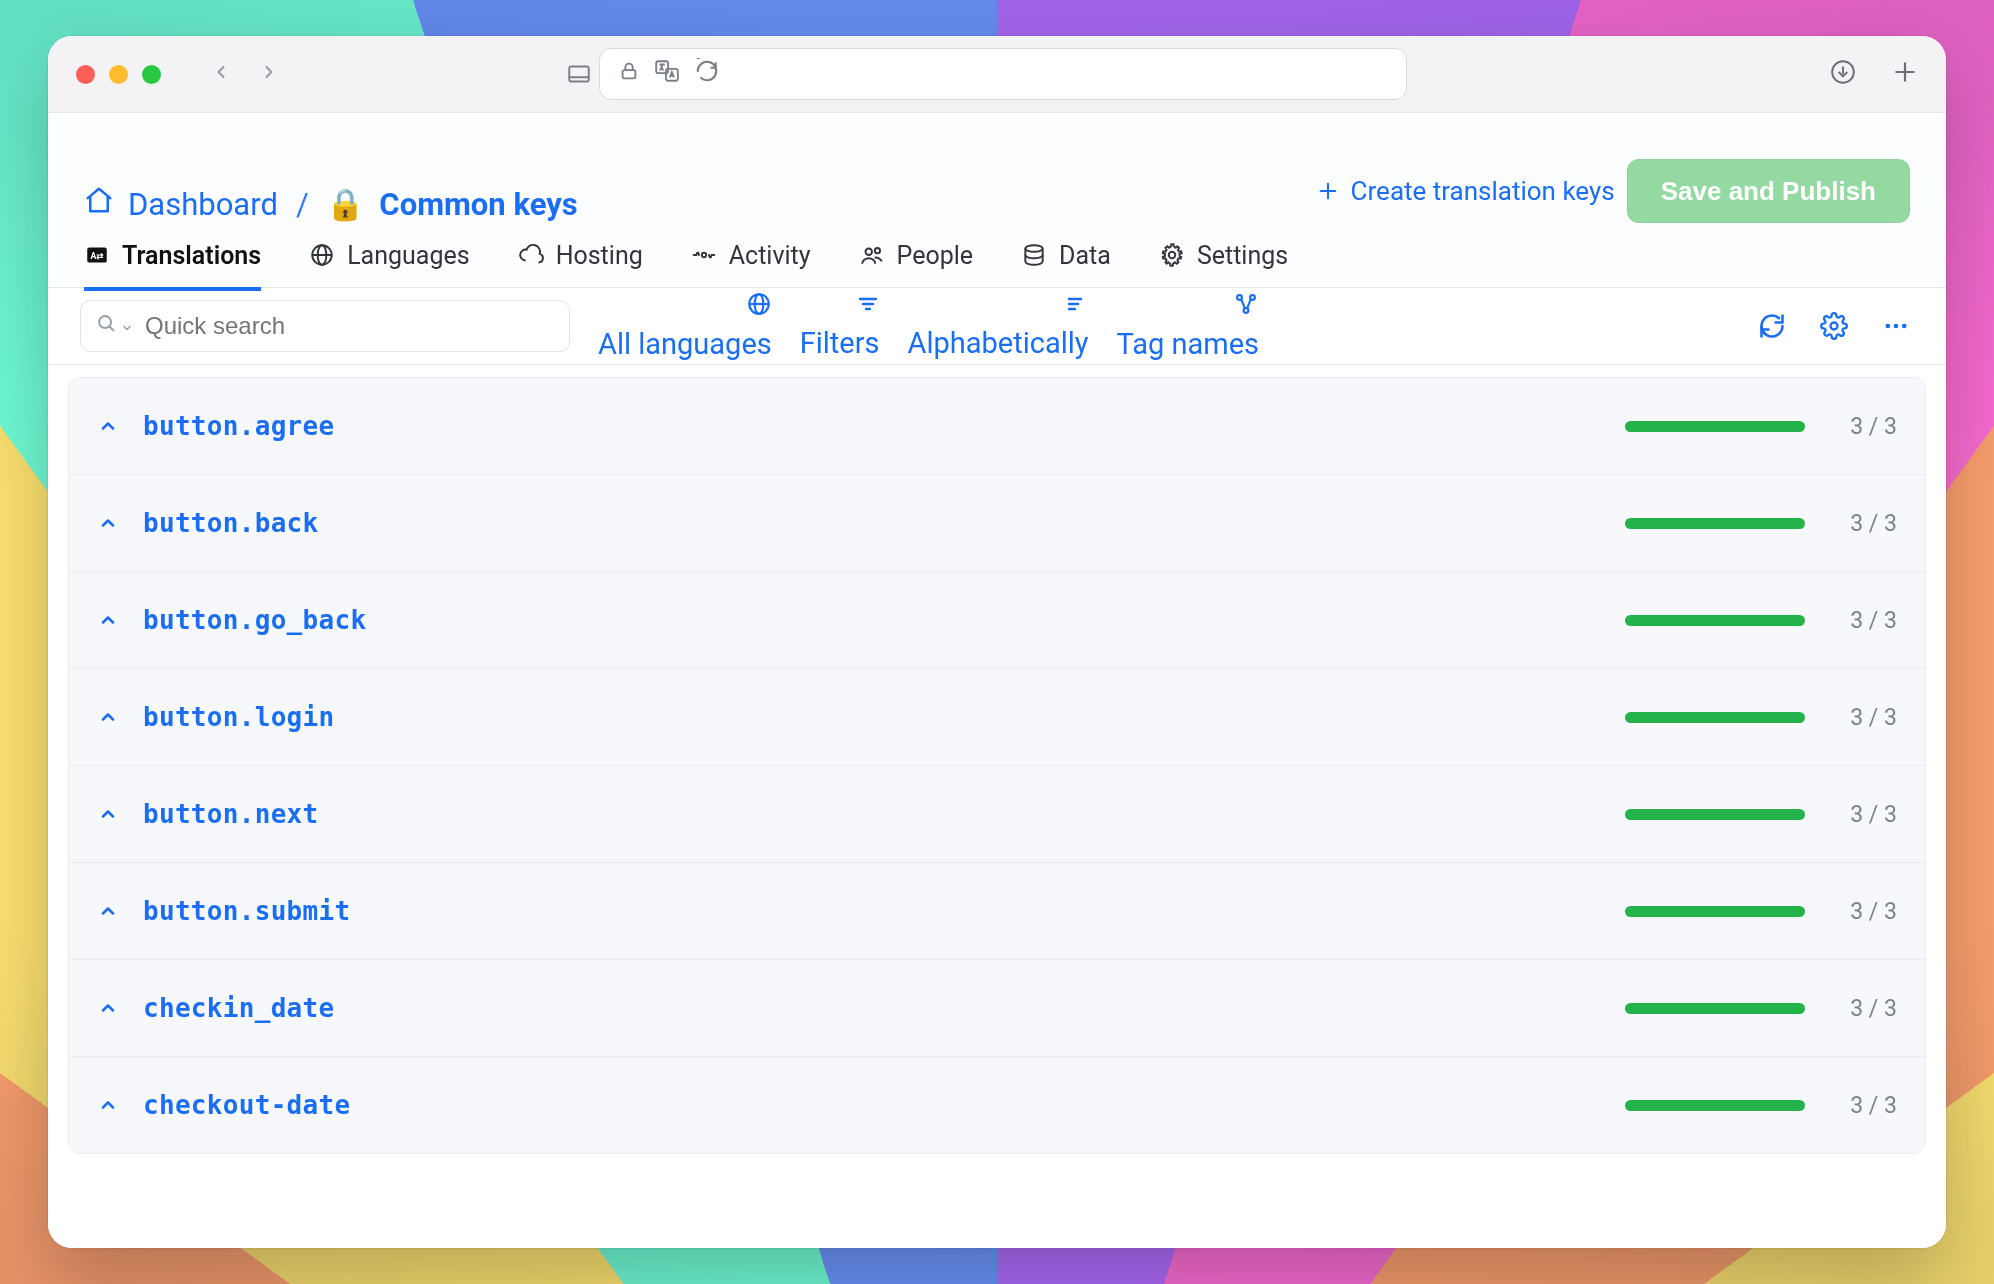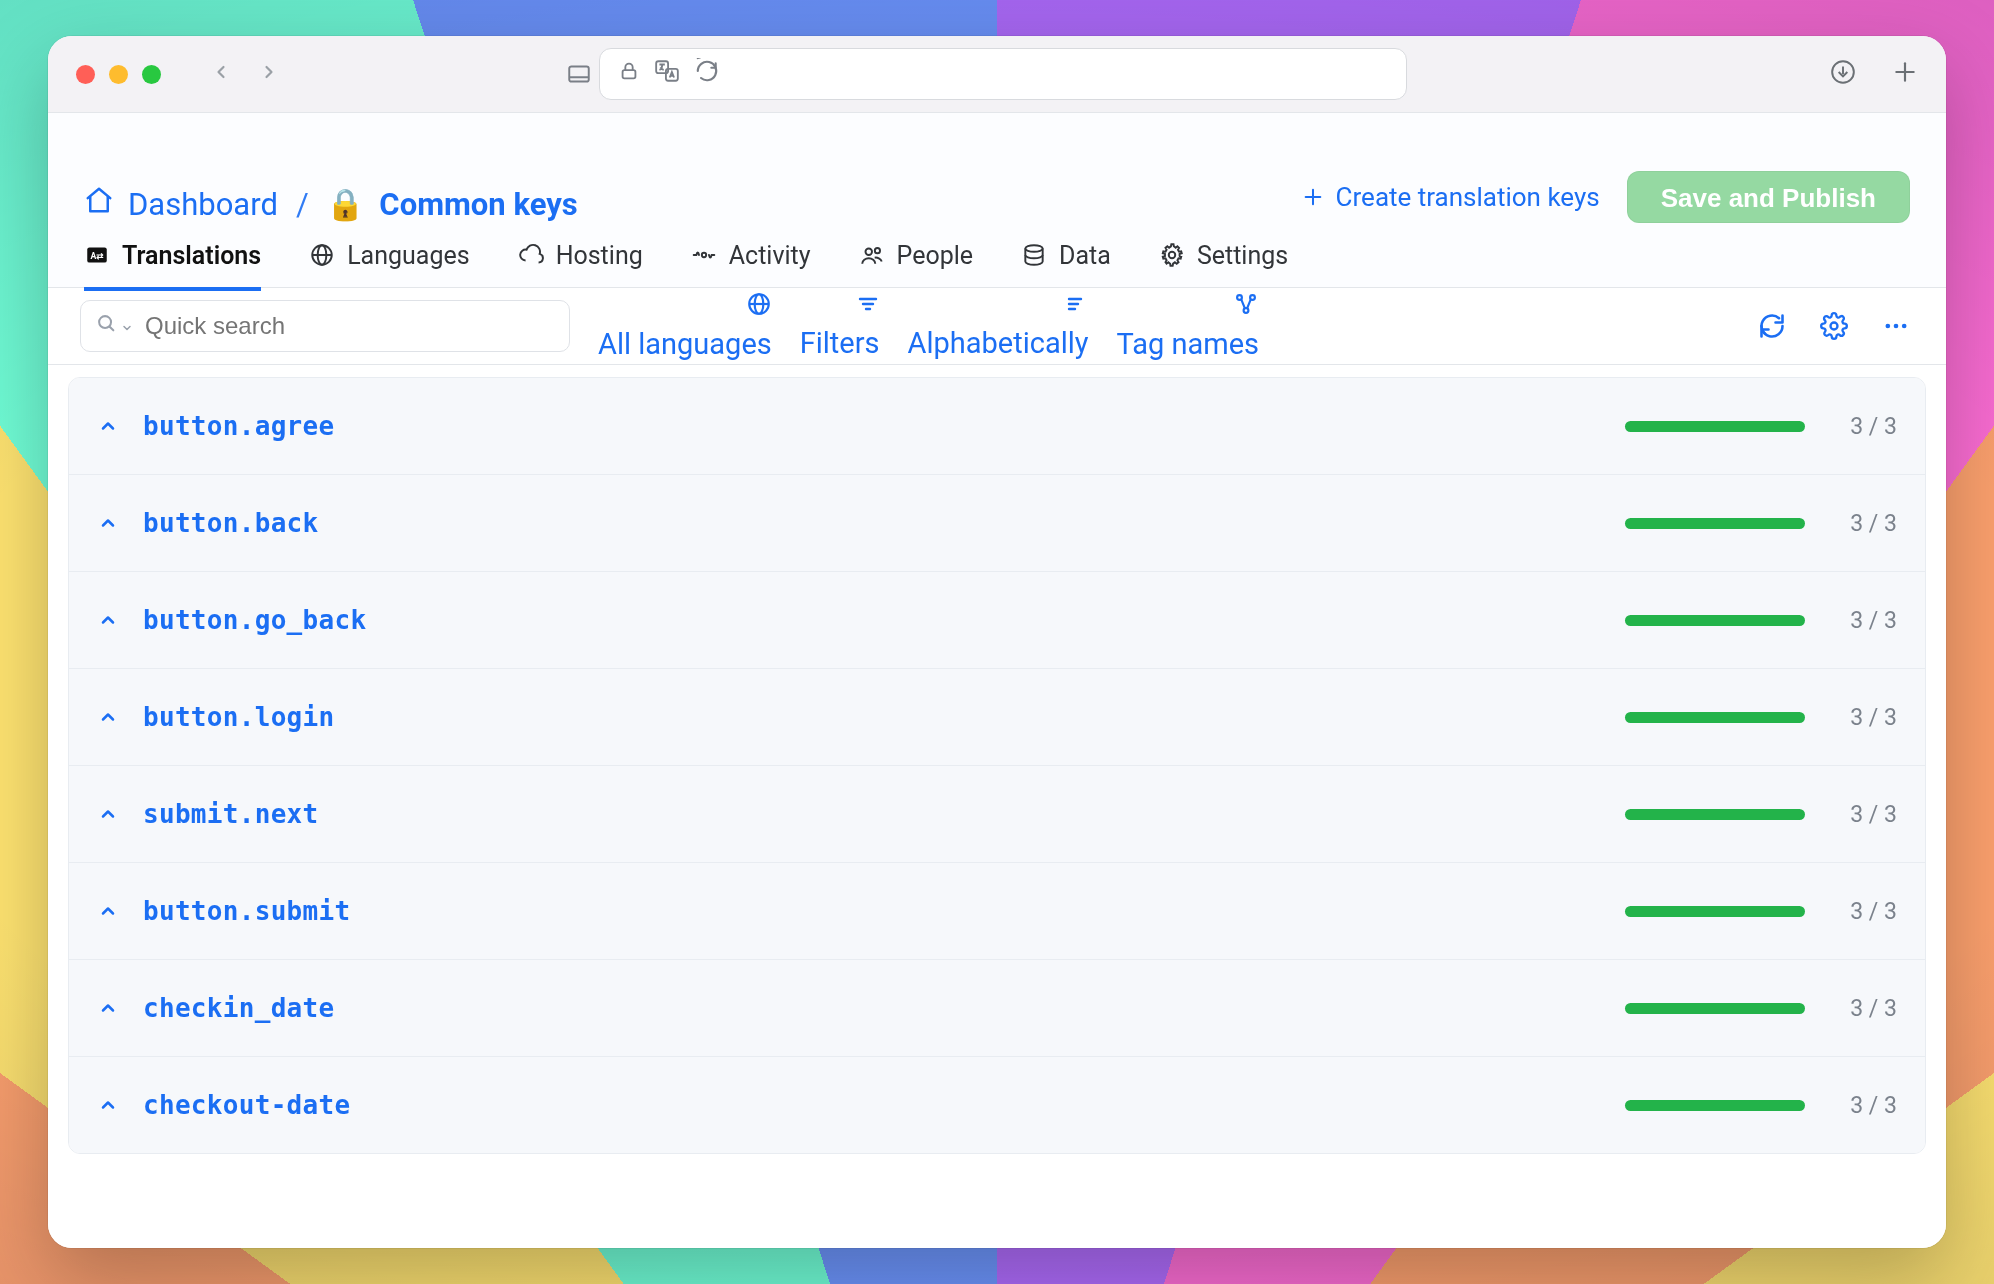--- a/index.html
+++ b/index.html
@@ -61,7 +61,7 @@
   .breadcrumb{display:flex;align-items:center;gap:14px;font-size:31px;color:var(--blue);}
   .breadcrumb .sep{color:var(--blue);opacity:.9;margin:0 4px;}
   .breadcrumb .proj{font-weight:700;}
-  .header-actions{margin-left:auto;display:flex;align-items:center;gap:27px;}
+  .header-actions{margin-left:auto;display:flex;align-items:center;gap:12px;}
   .link-btn{display:flex;align-items:center;gap:12px;color:var(--blue);font-size:26px;cursor:pointer;}
   .save-btn{
     background:var(--green-btn);color:#fff;font-weight:700;font-size:26px;

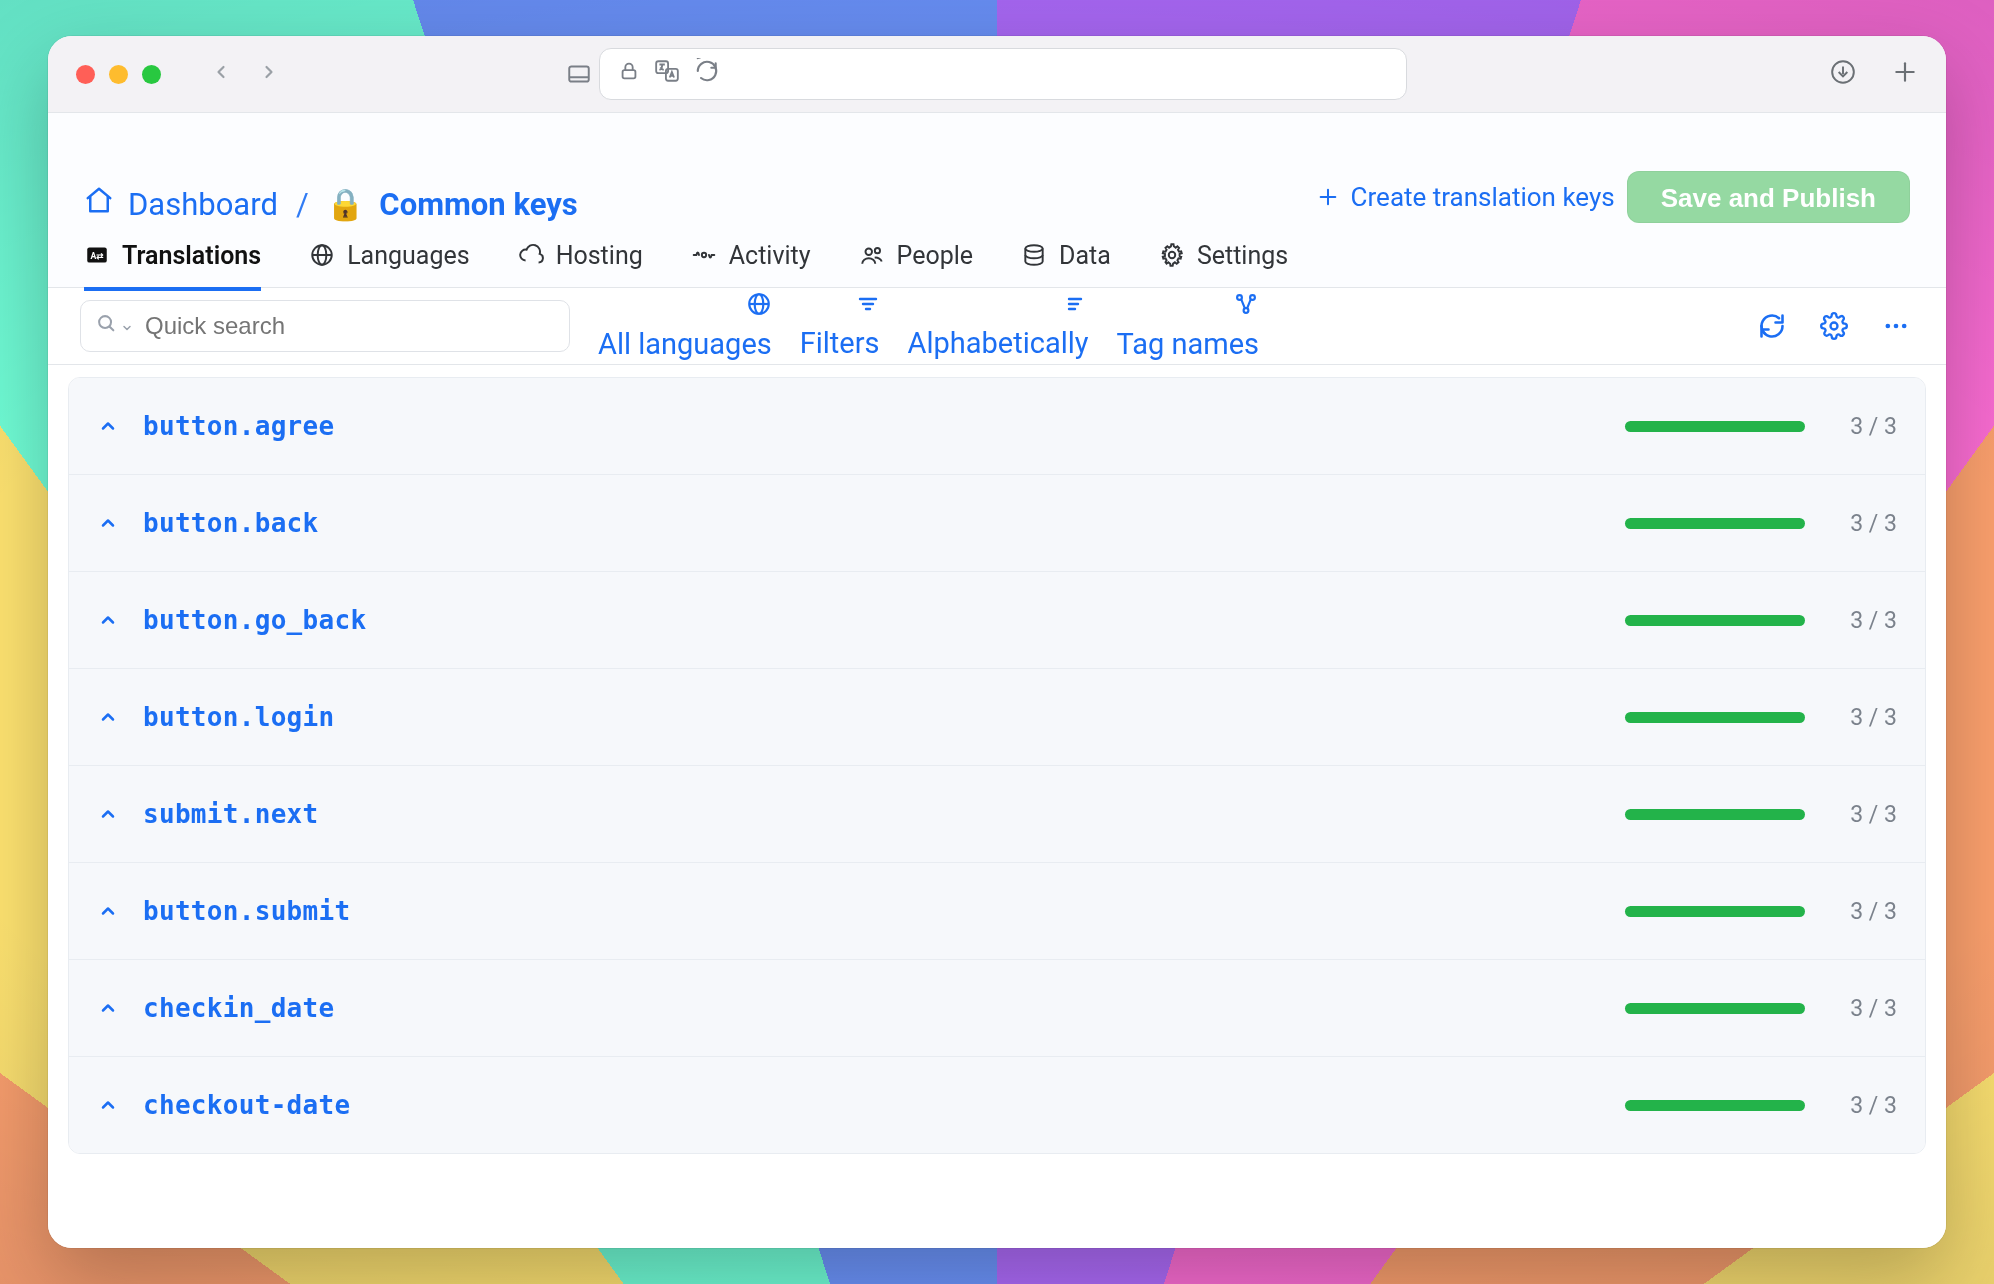--- a/index.html
+++ b/index.html
@@ -65,7 +65,7 @@
   .link-btn{display:flex;align-items:center;gap:12px;color:var(--blue);font-size:26px;cursor:pointer;}
   .save-btn{
     background:var(--green-btn);color:#fff;font-weight:700;font-size:26px;
-    border:none;border-radius:12px;height:52px;padding:12px 34px;cursor:pointer;
+    border:none;border-radius:12px;height:64px;padding:12px 34px;cursor:pointer;
     box-shadow:inset 0 0 0 1px rgba(0,0,0,.04);
   }
   

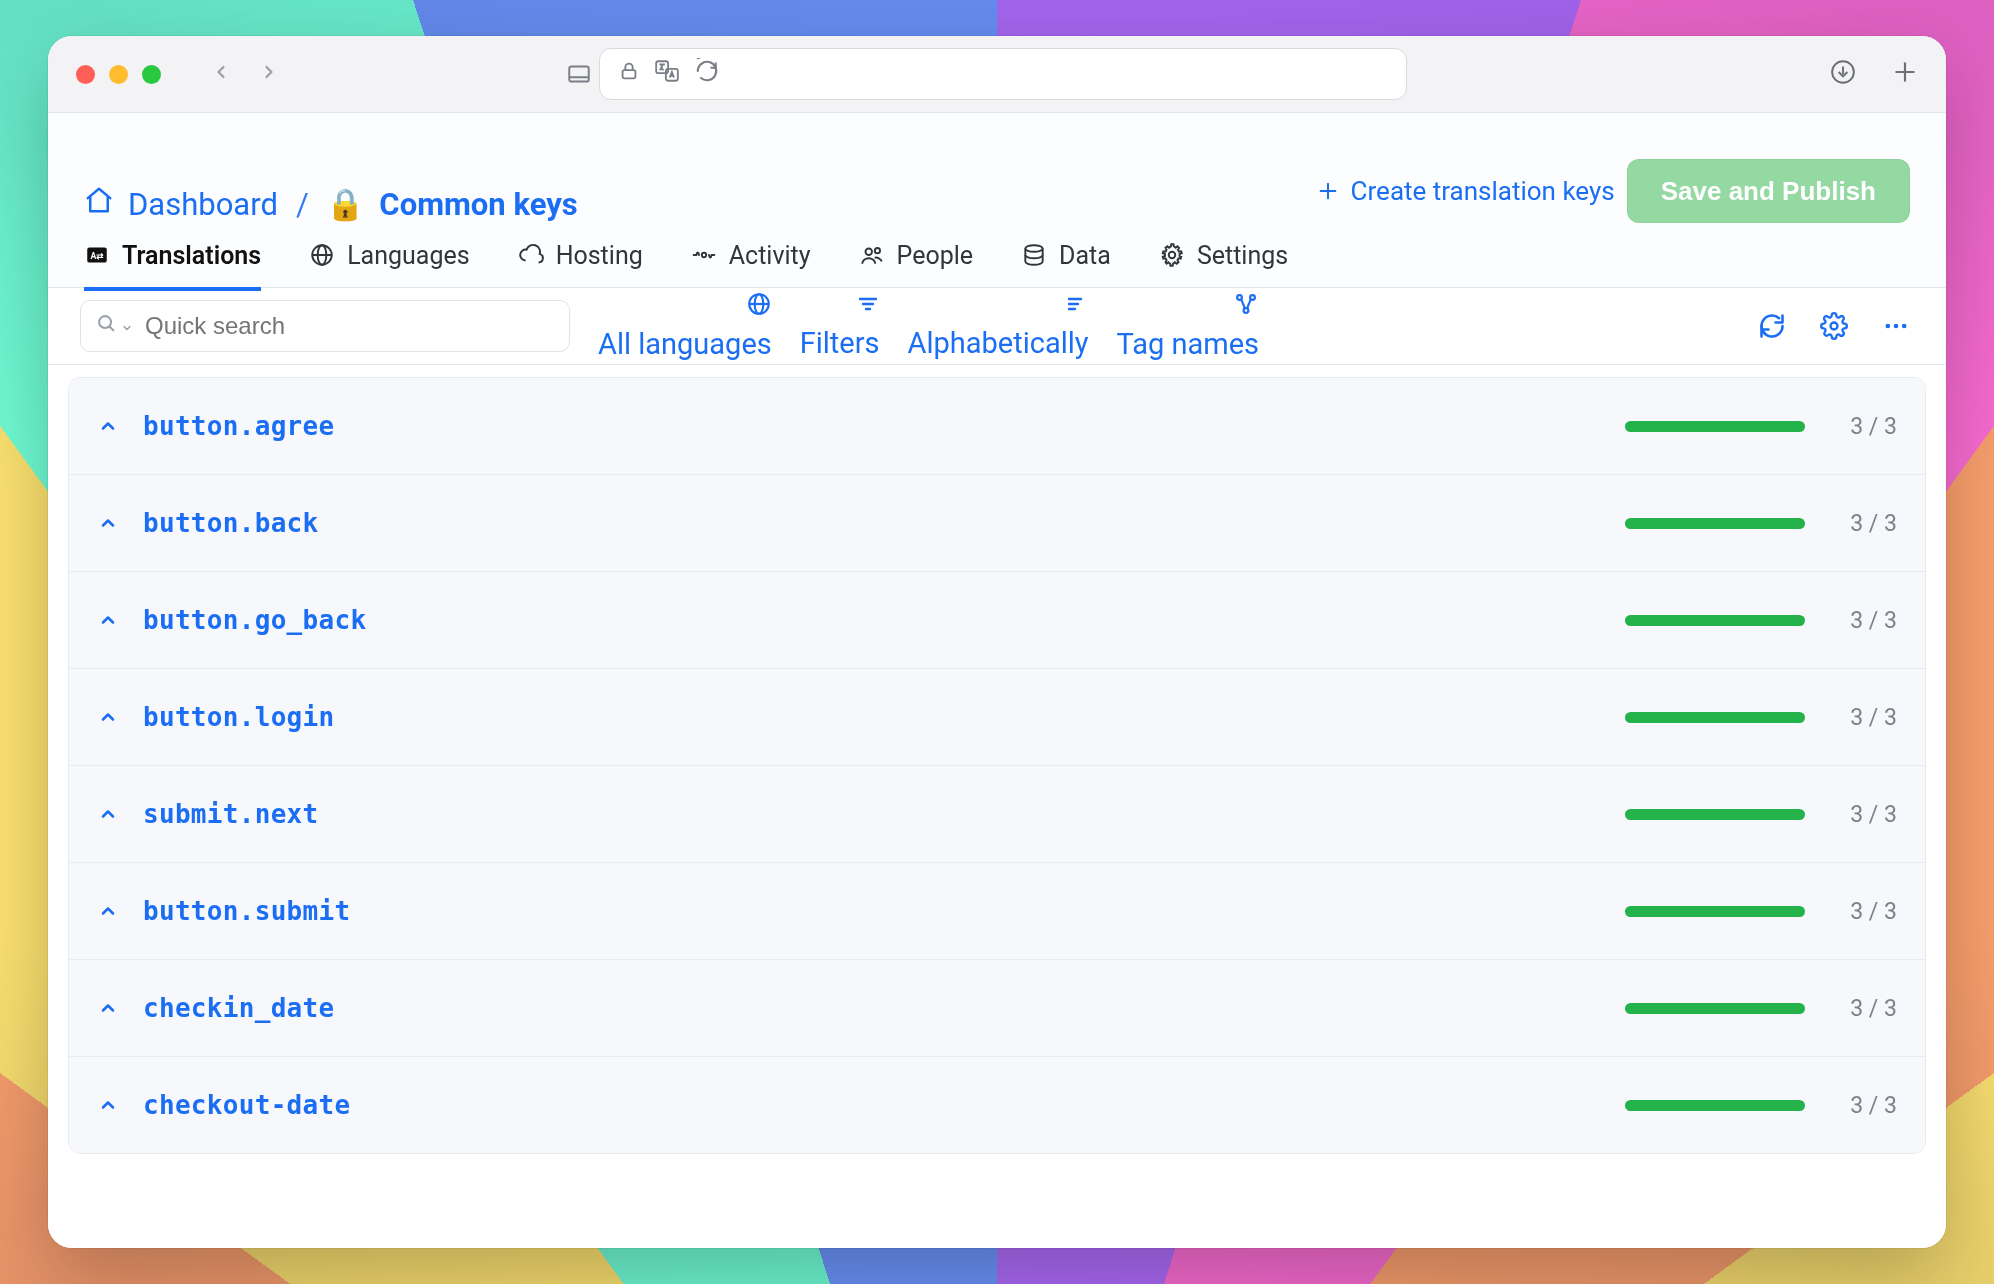--- a/index.html
+++ b/index.html
@@ -388,7 +388,7 @@
                 <polyline points="6 15 12 9 18 15"></polyline>
               </svg>
             </span>
-            <span class="key">submit.next</span>
+            <span class="key">button.next</span>
             <div class="row-right">
               <div class="bar"></div>
               <span class="ratio">3 / 3</span>

